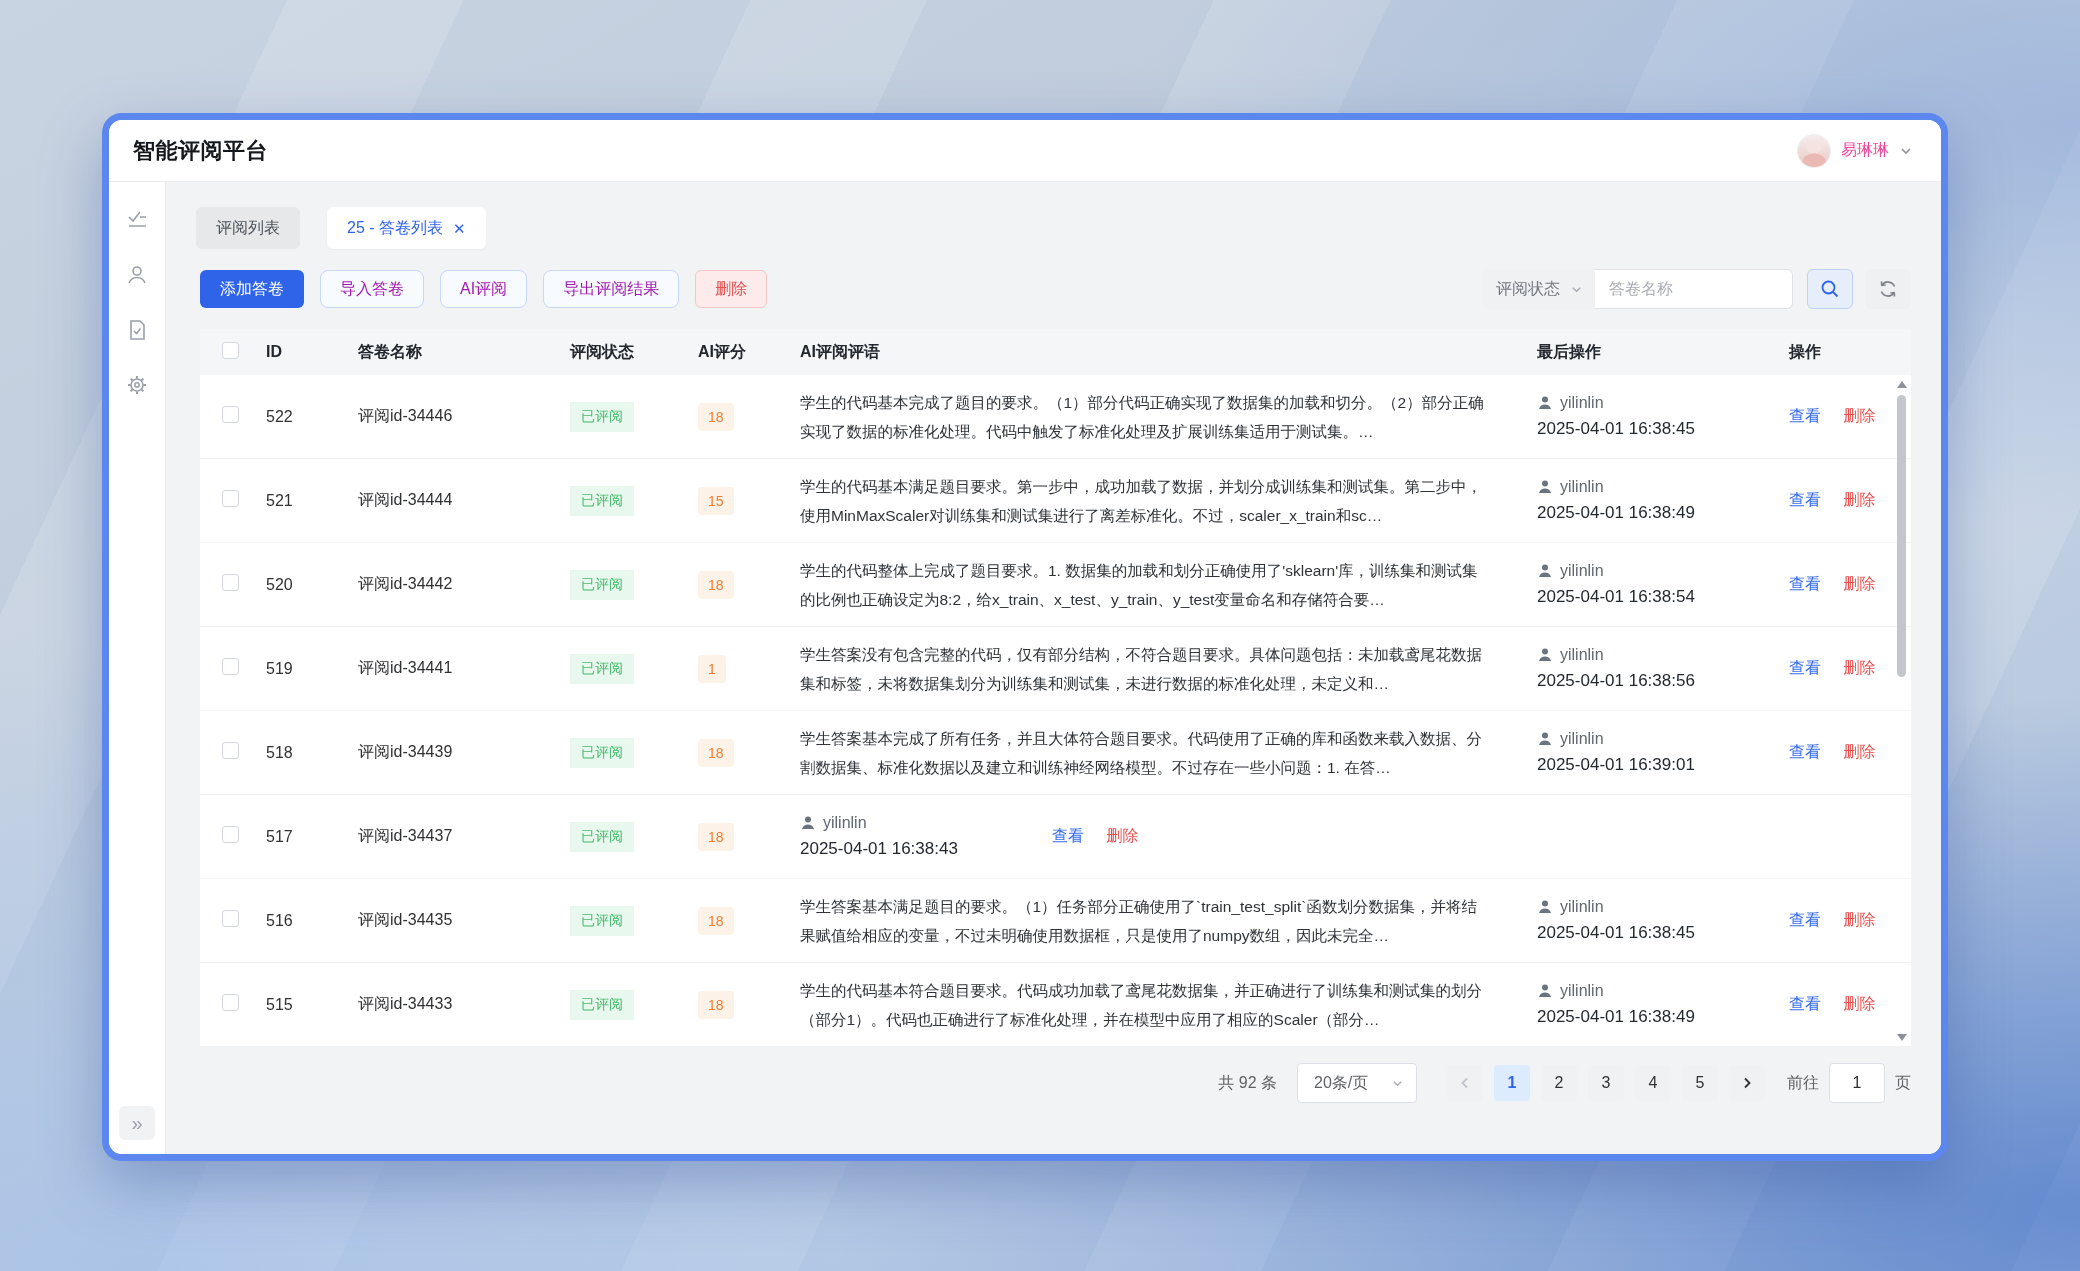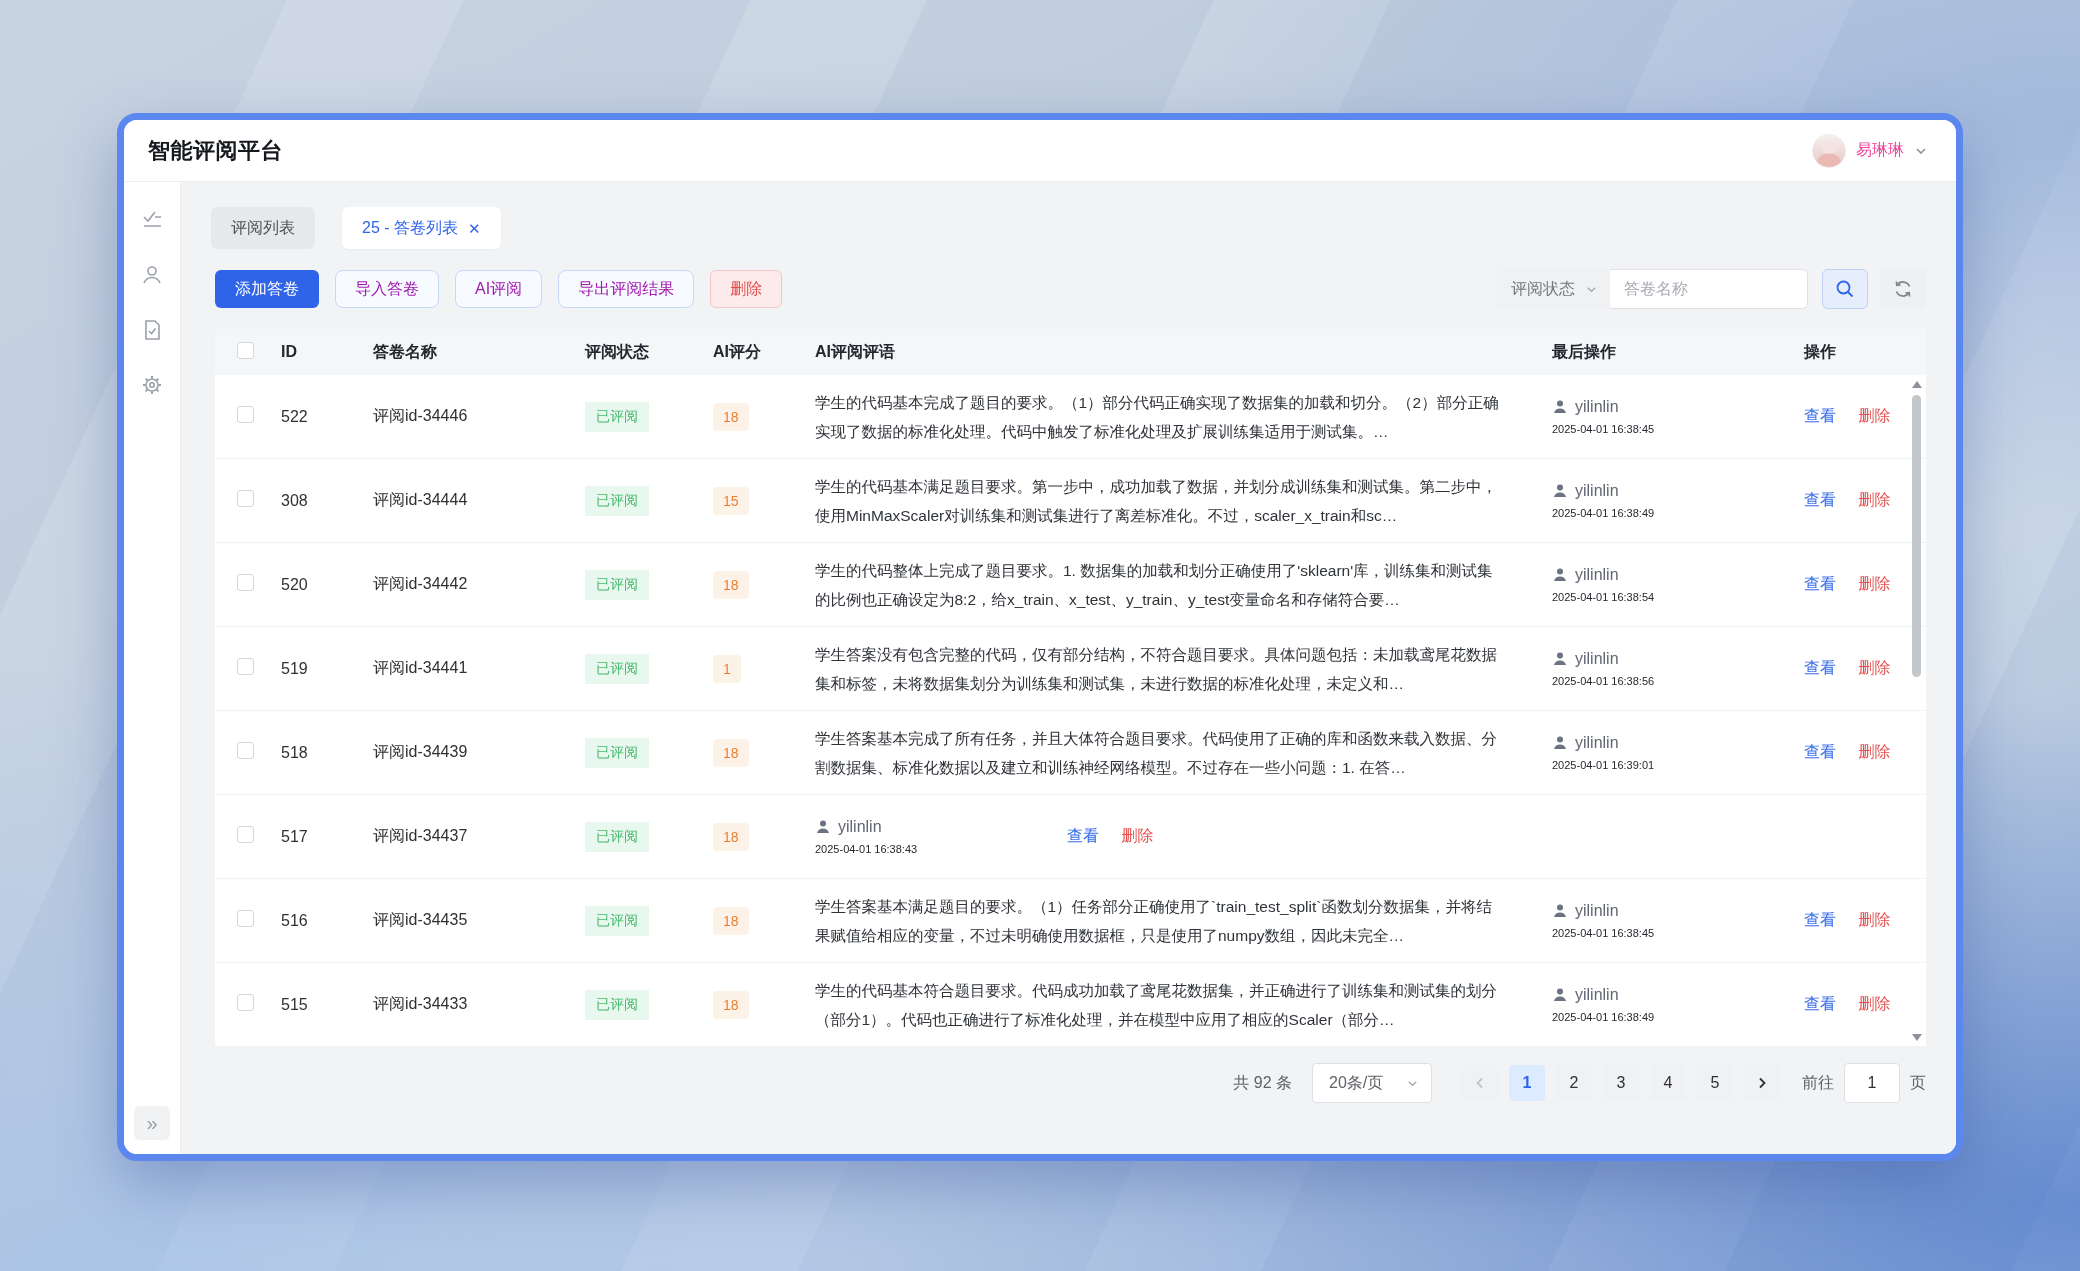--- a/index.html
+++ b/index.html
@@ -14,7 +14,7 @@
       linear-gradient(150deg,#c9d4e2 0%,#bfccdc 35%,#c6d3e3 60%,#a9bedb 100%);
   }
   .card {
-    position:absolute; left:117px; top:113px; width:1846px; height:1048px;
+    position:absolute; left:102px; top:113px; width:1846px; height:1048px;
     background:#fff; border:7px solid #5c87ef; border-radius:20px;
     box-shadow:0 24px 60px rgba(45,75,150,.35);
     display:flex; flex-direction:column; overflow:hidden;

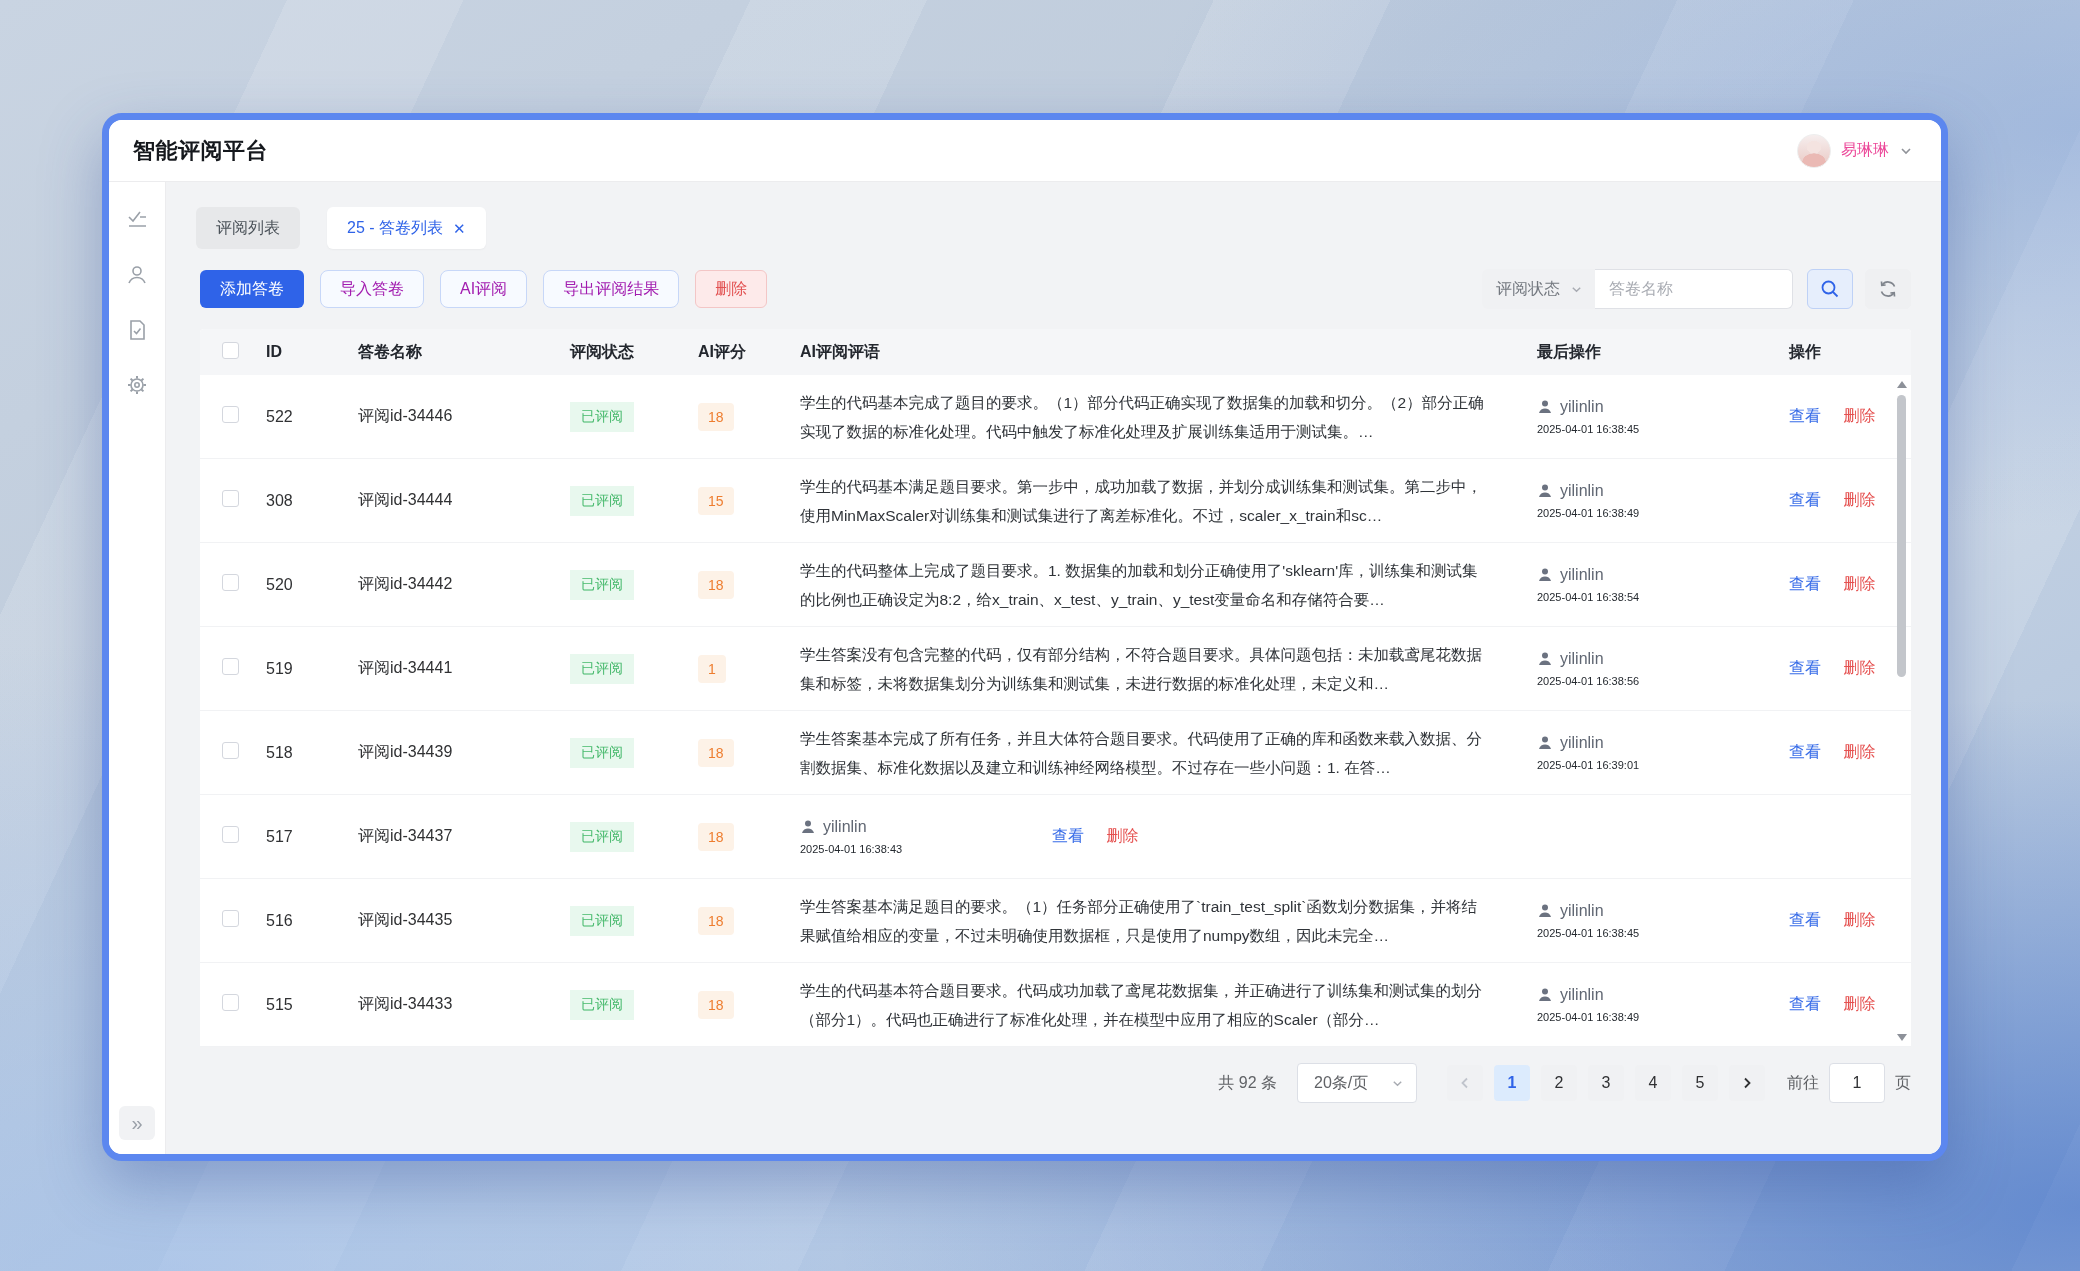--- a/index.html
+++ b/index.html
@@ -70,7 +70,7 @@
   .badge-status { display:inline-block; background:#e8f8ee; color:#46b96c; font-size:14px; padding:6px 11px; border-radius:0; }
   .badge-score { display:inline-block; background:#fdf2e7; color:#ee7d2f; font-size:14px; min-width:22px; text-align:center; padding:6px 10px; border-radius:4px; }
   .op-user { display:flex; align-items:center; gap:7px; color:#5f6672; font-size:16px; }
-  .op-time { margin-top:7px; color:#24292f; font-size:11px; }
+  .op-time { margin-top:7px; color:#24292f; font-size:17px; }
   .link { cursor:pointer; font-size:16px; }
   .link-view { color:#3a6ee8; margin-right:18px; }
   .link-del { color:#e5504f; }

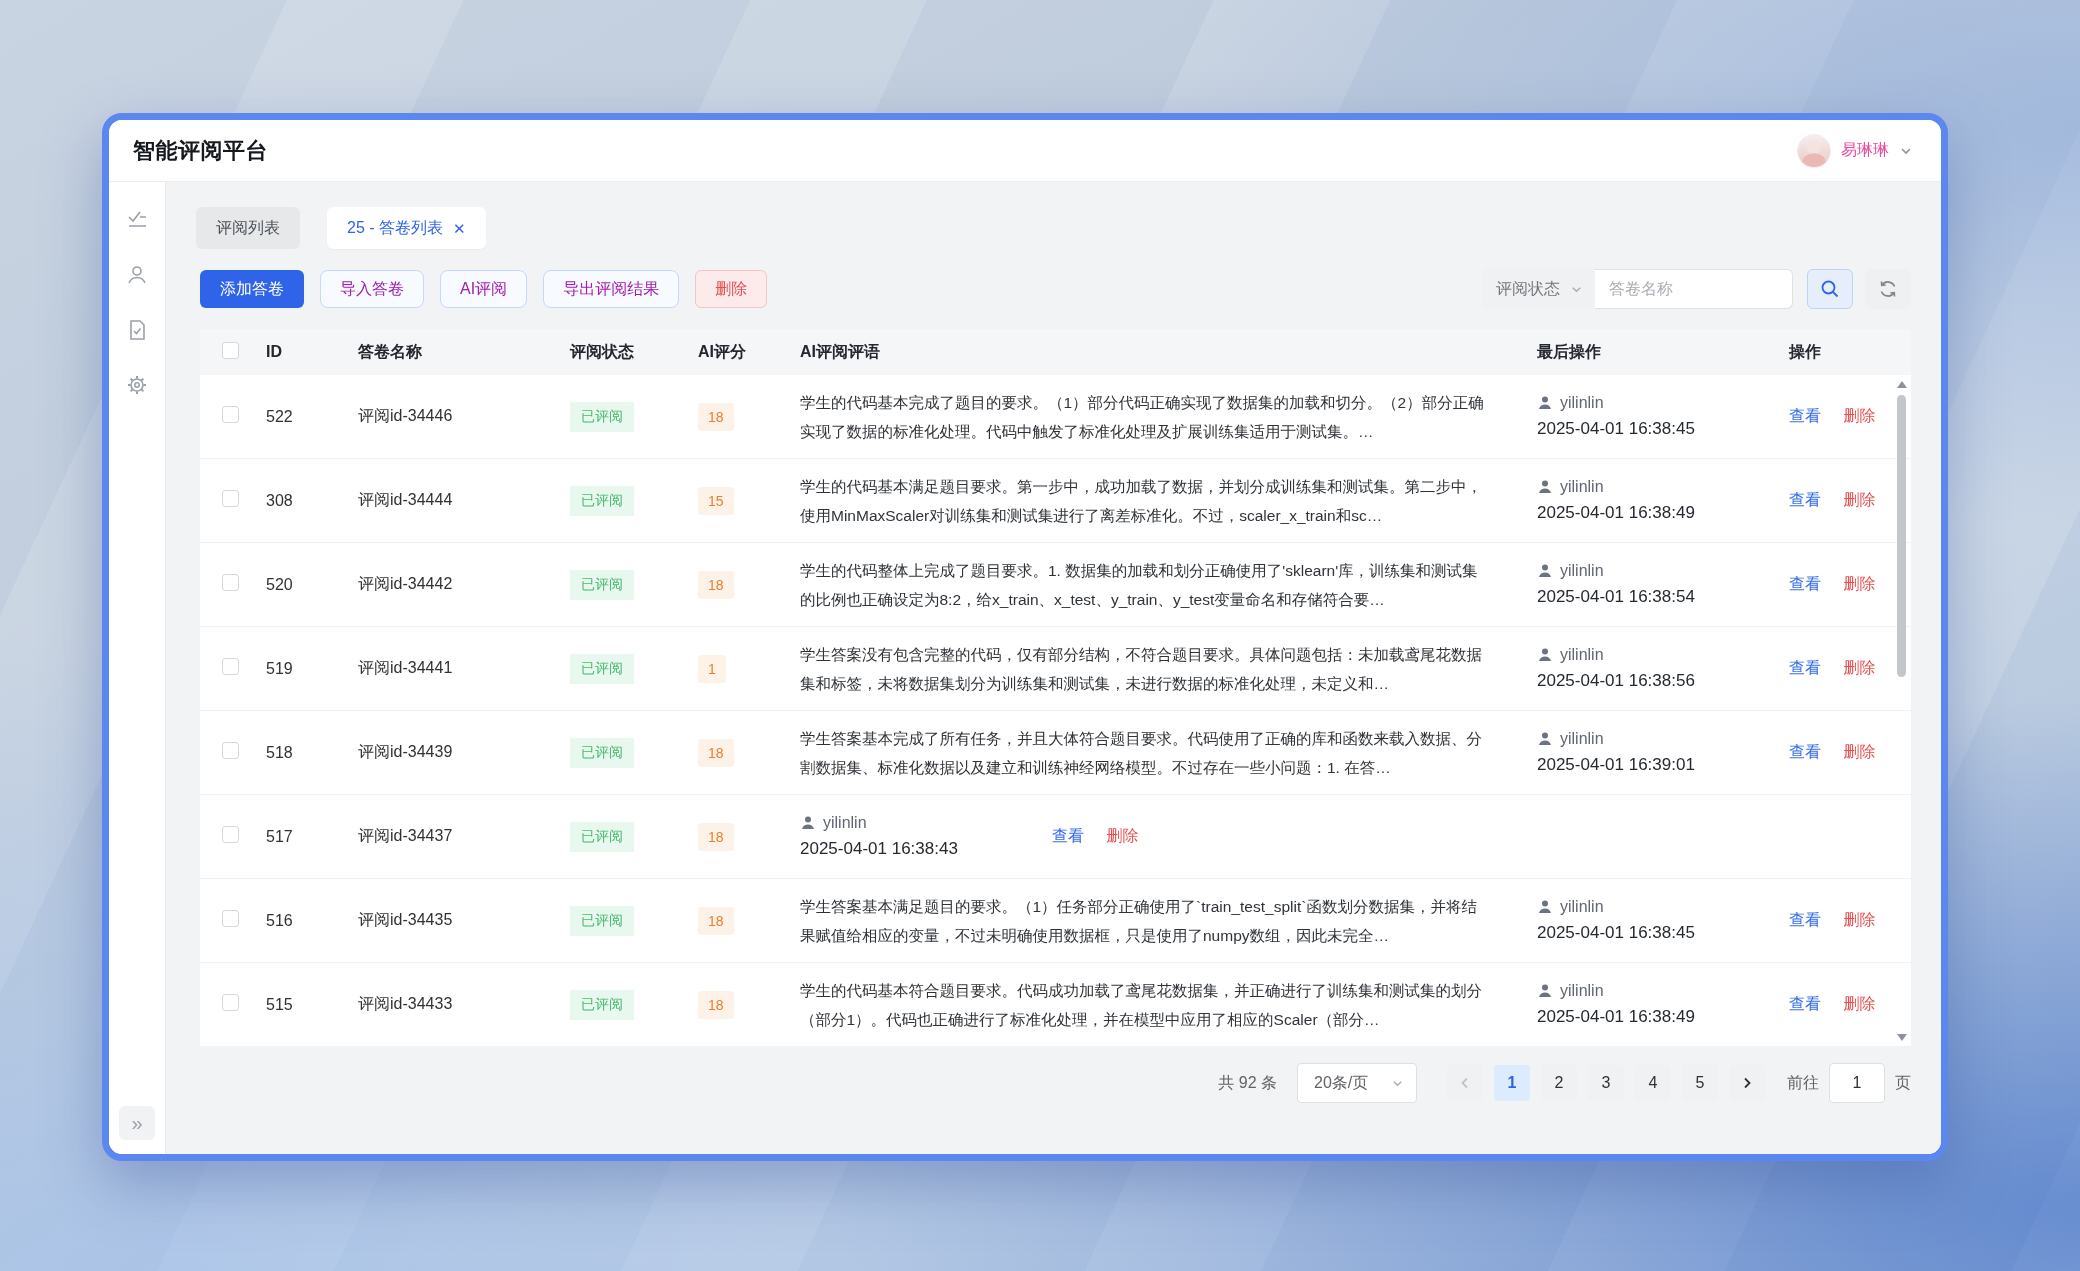--- a/index.html
+++ b/index.html
@@ -240,7 +240,7 @@
 
   <div class="trow">
     <div class="col c-check"><span class="checkbox"></span></div>
-    <div class="col c-id">308</div>
+    <div class="col c-id">521</div>
     <div class="col c-name">评阅id-34444</div>
     <div class="col c-status"><span class="badge-status">已评阅</span></div>
     <div class="col c-score"><span class="badge-score">15</span></div>

